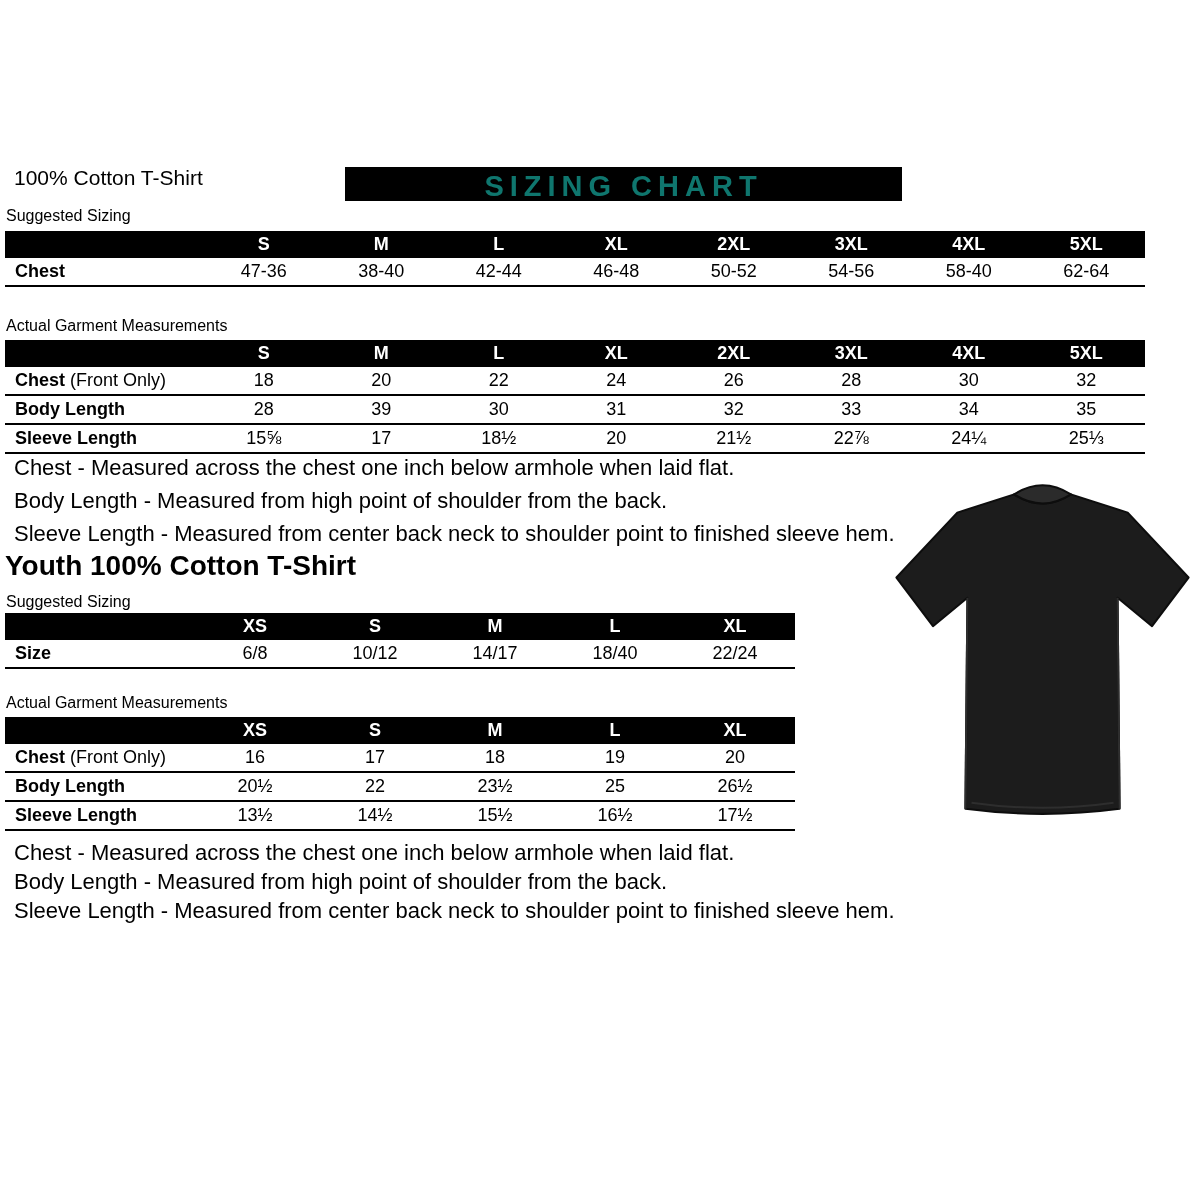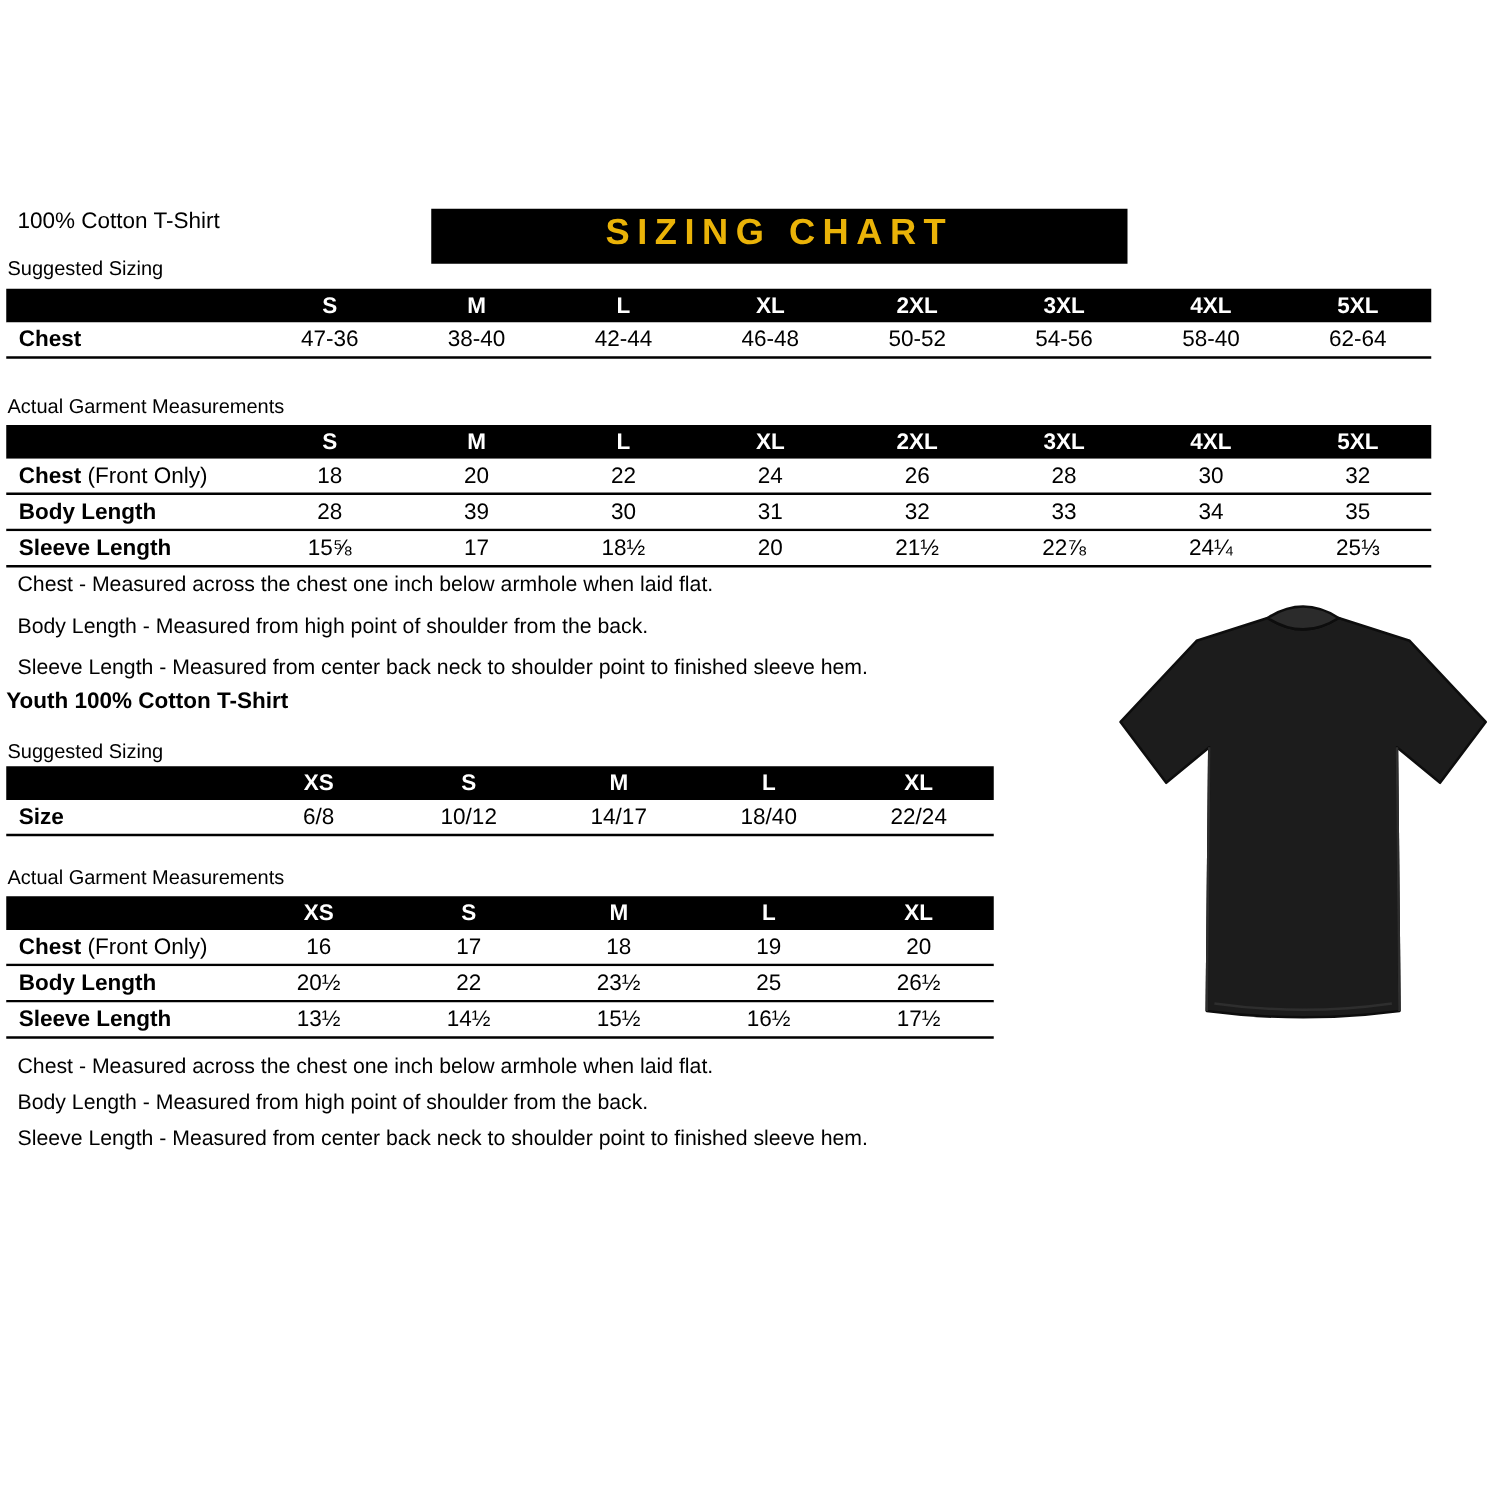--- a/index.html
+++ b/index.html
@@ -17,7 +17,7 @@
     position: absolute;
     left: 14px;
     top: 166px;
-    font-size: 18px;
+    font-size: 21px;
     font-weight: 400;
     white-space: nowrap;
   }

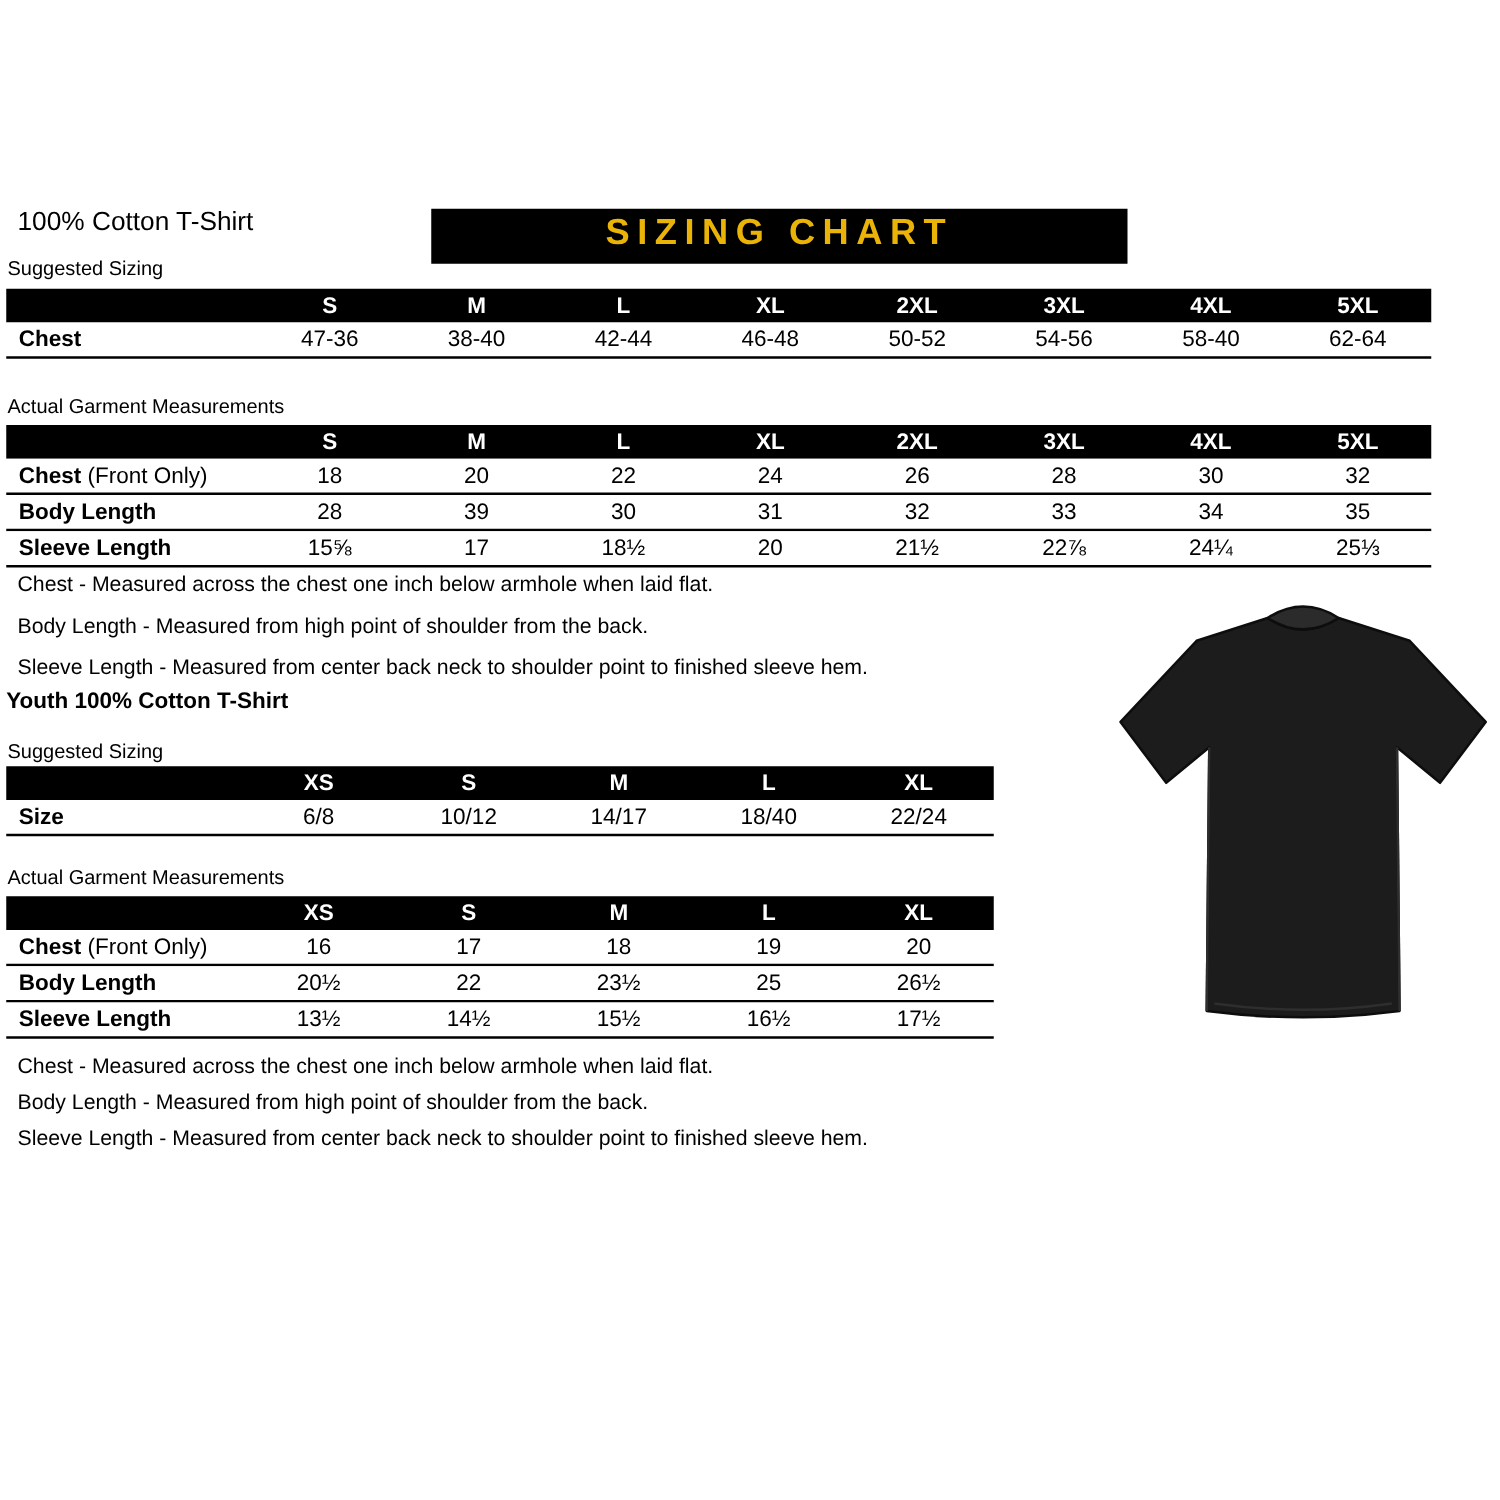--- a/index.html
+++ b/index.html
@@ -26,9 +26,9 @@
     left: 345px;
     top: 167px;
     width: 557px;
-    height: 44px;
+    height: 34px;
     background: #000000;
-    color: #eab308;
+    color: #0f766e;
     font-weight: bold;
     font-size: 29px;
     letter-spacing: 6px;

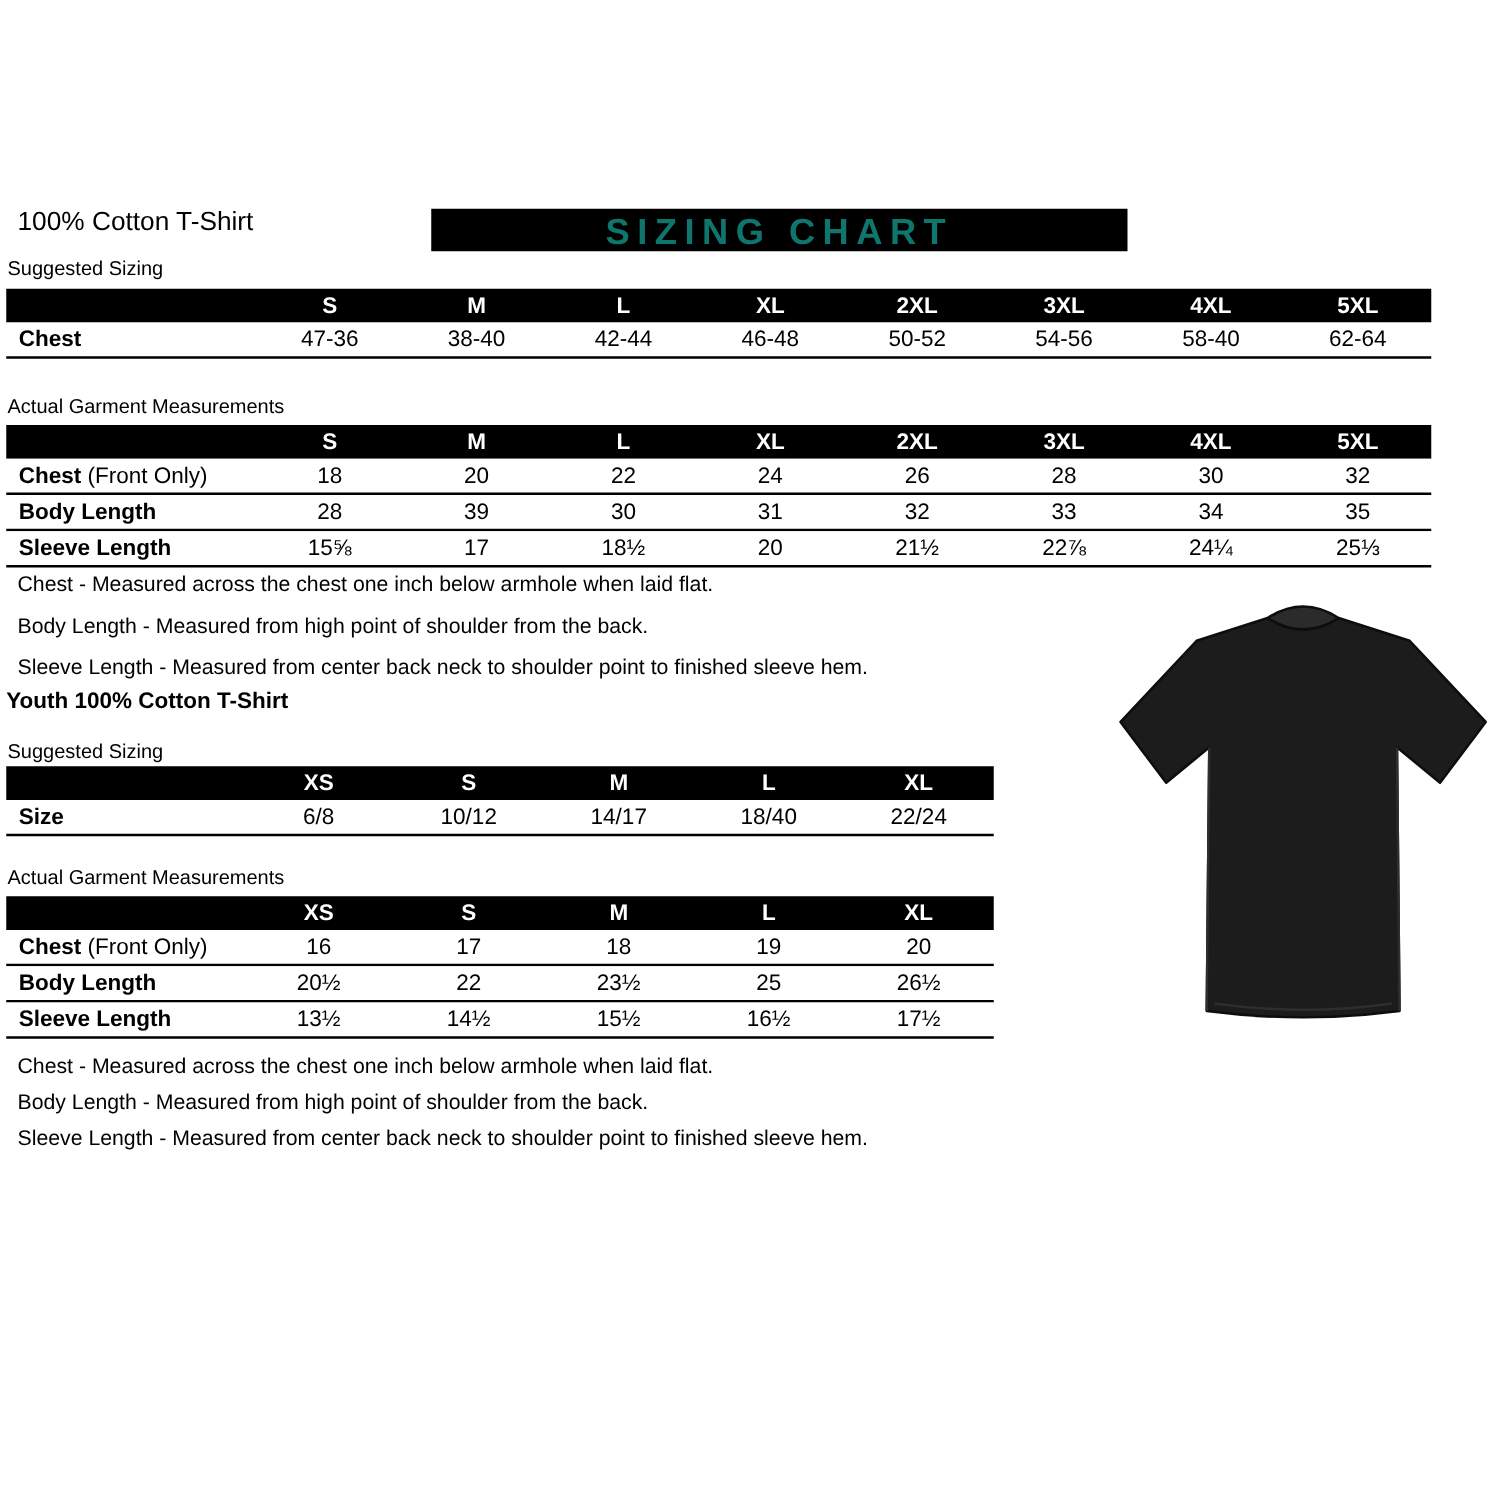--- a/index.html
+++ b/index.html
@@ -73,7 +73,7 @@
   .notes {
     position: absolute;
     left: 14px;
-    font-size: 17px;
+    font-size: 22px;
   }
   .notes-adult { top: 458px; }
   .notes-adult .note-line { margin-bottom: 13px; }

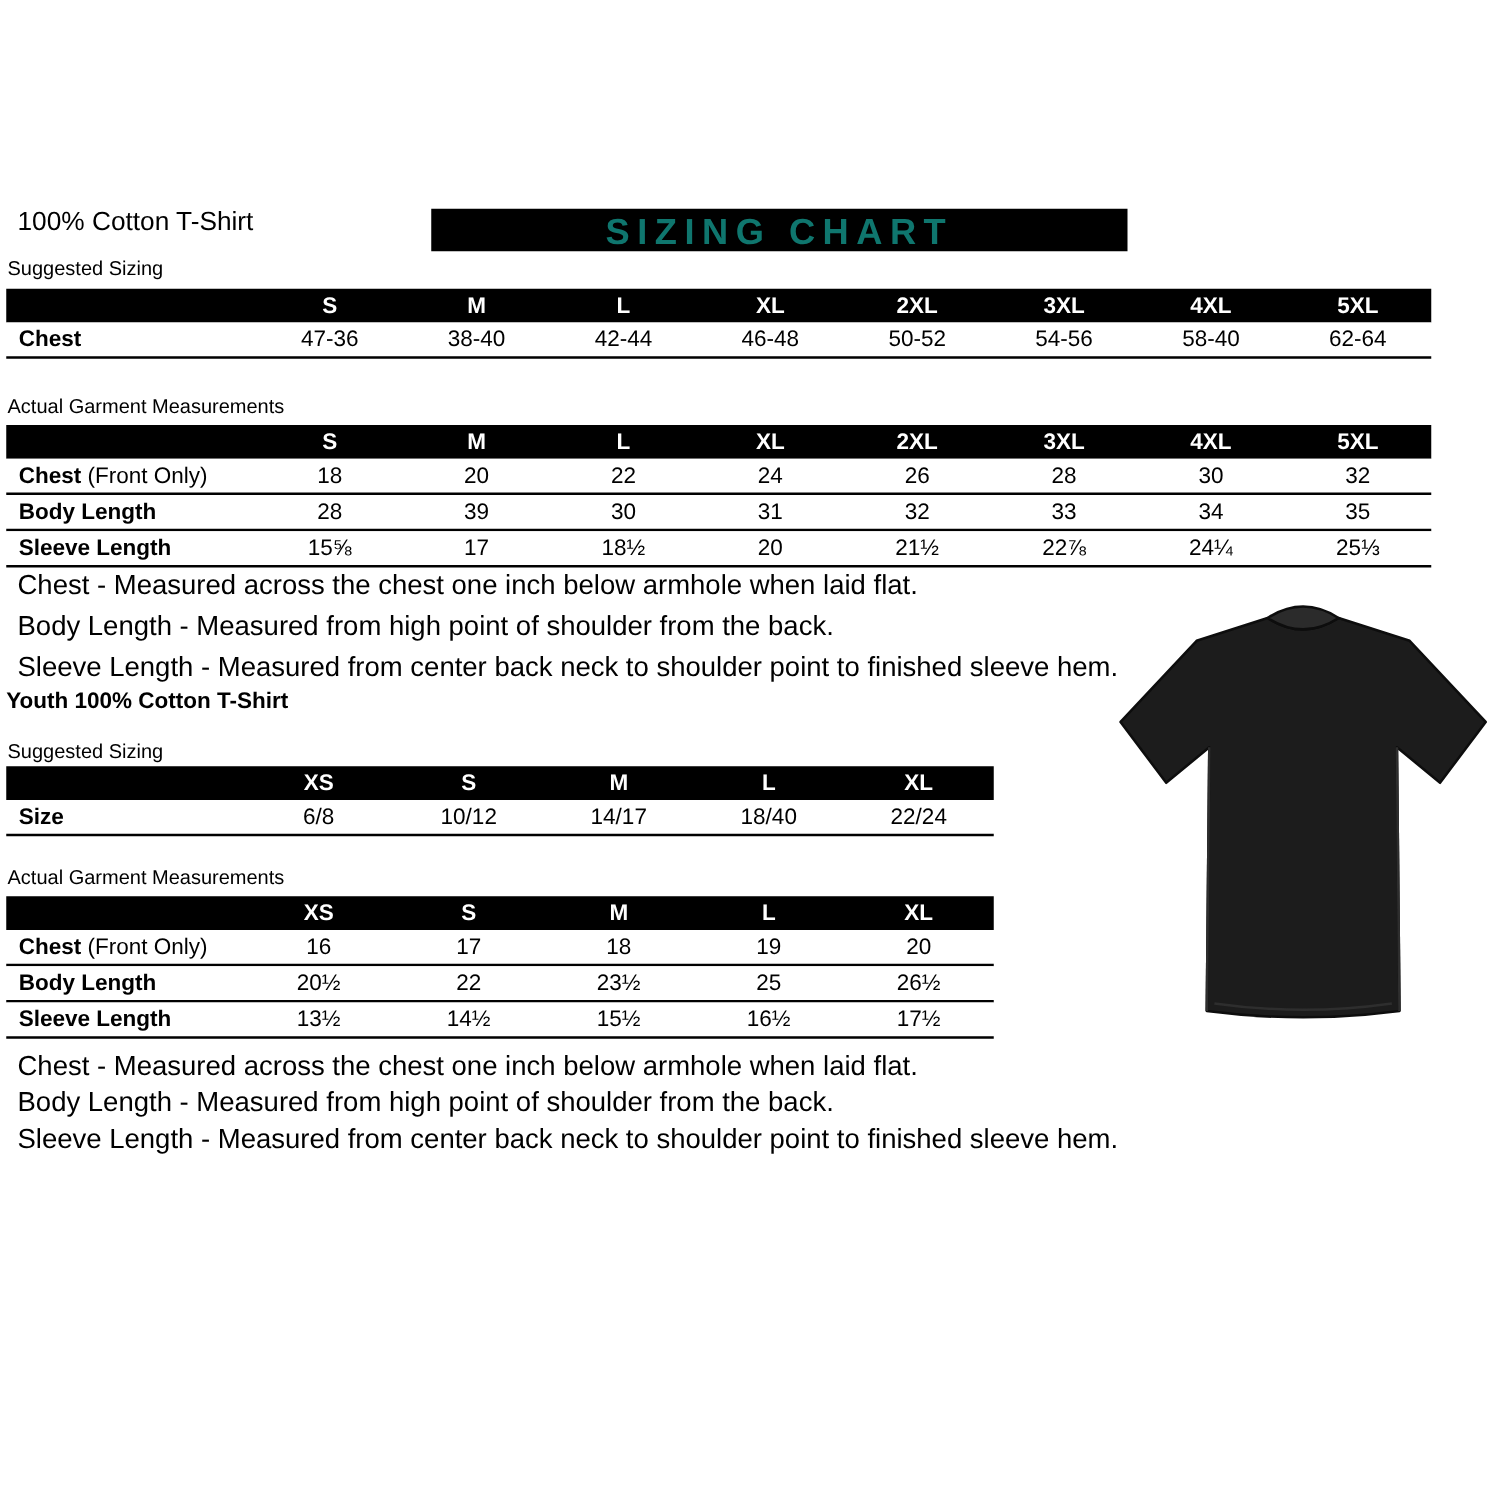--- a/index.html
+++ b/index.html
@@ -66,7 +66,7 @@
     position: absolute;
     left: 5px;
     top: 550px;
-    font-size: 18px;
+    font-size: 28px;
     font-weight: bold;
     white-space: nowrap;
   }

